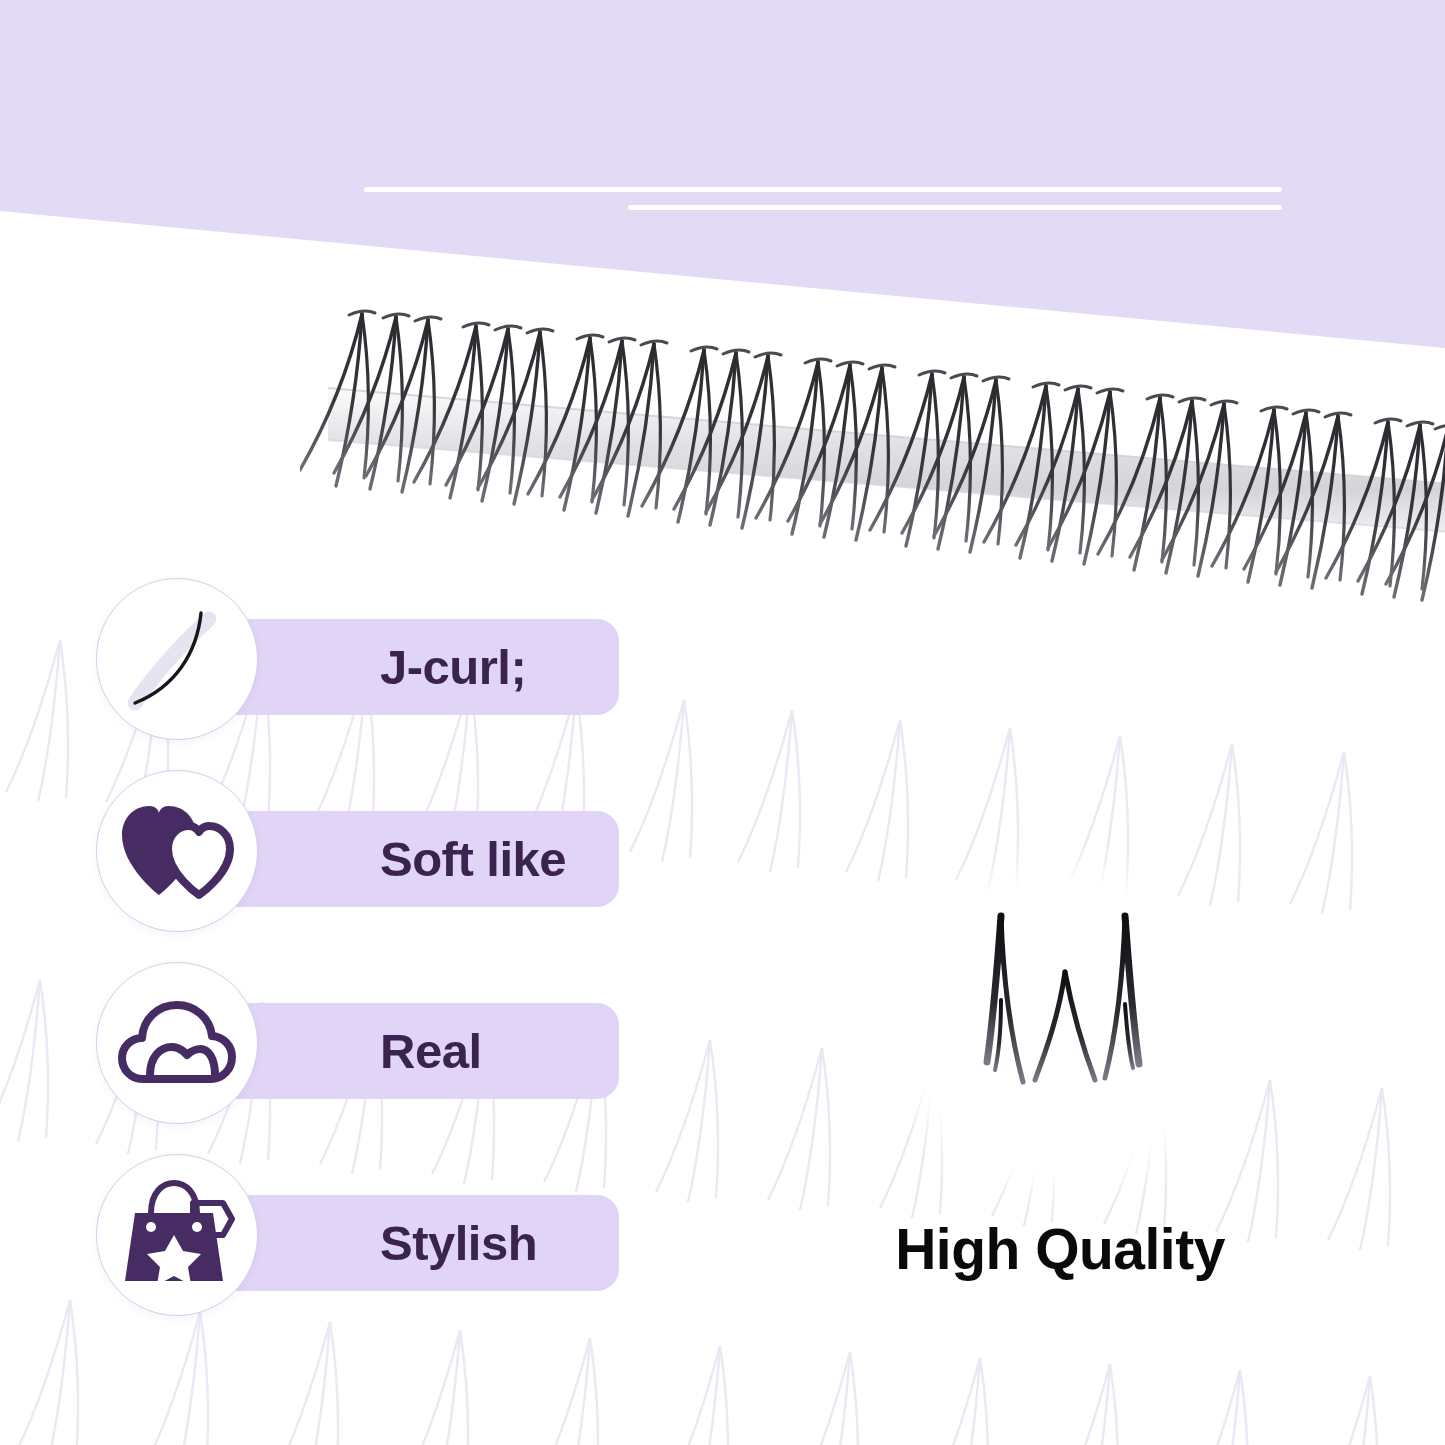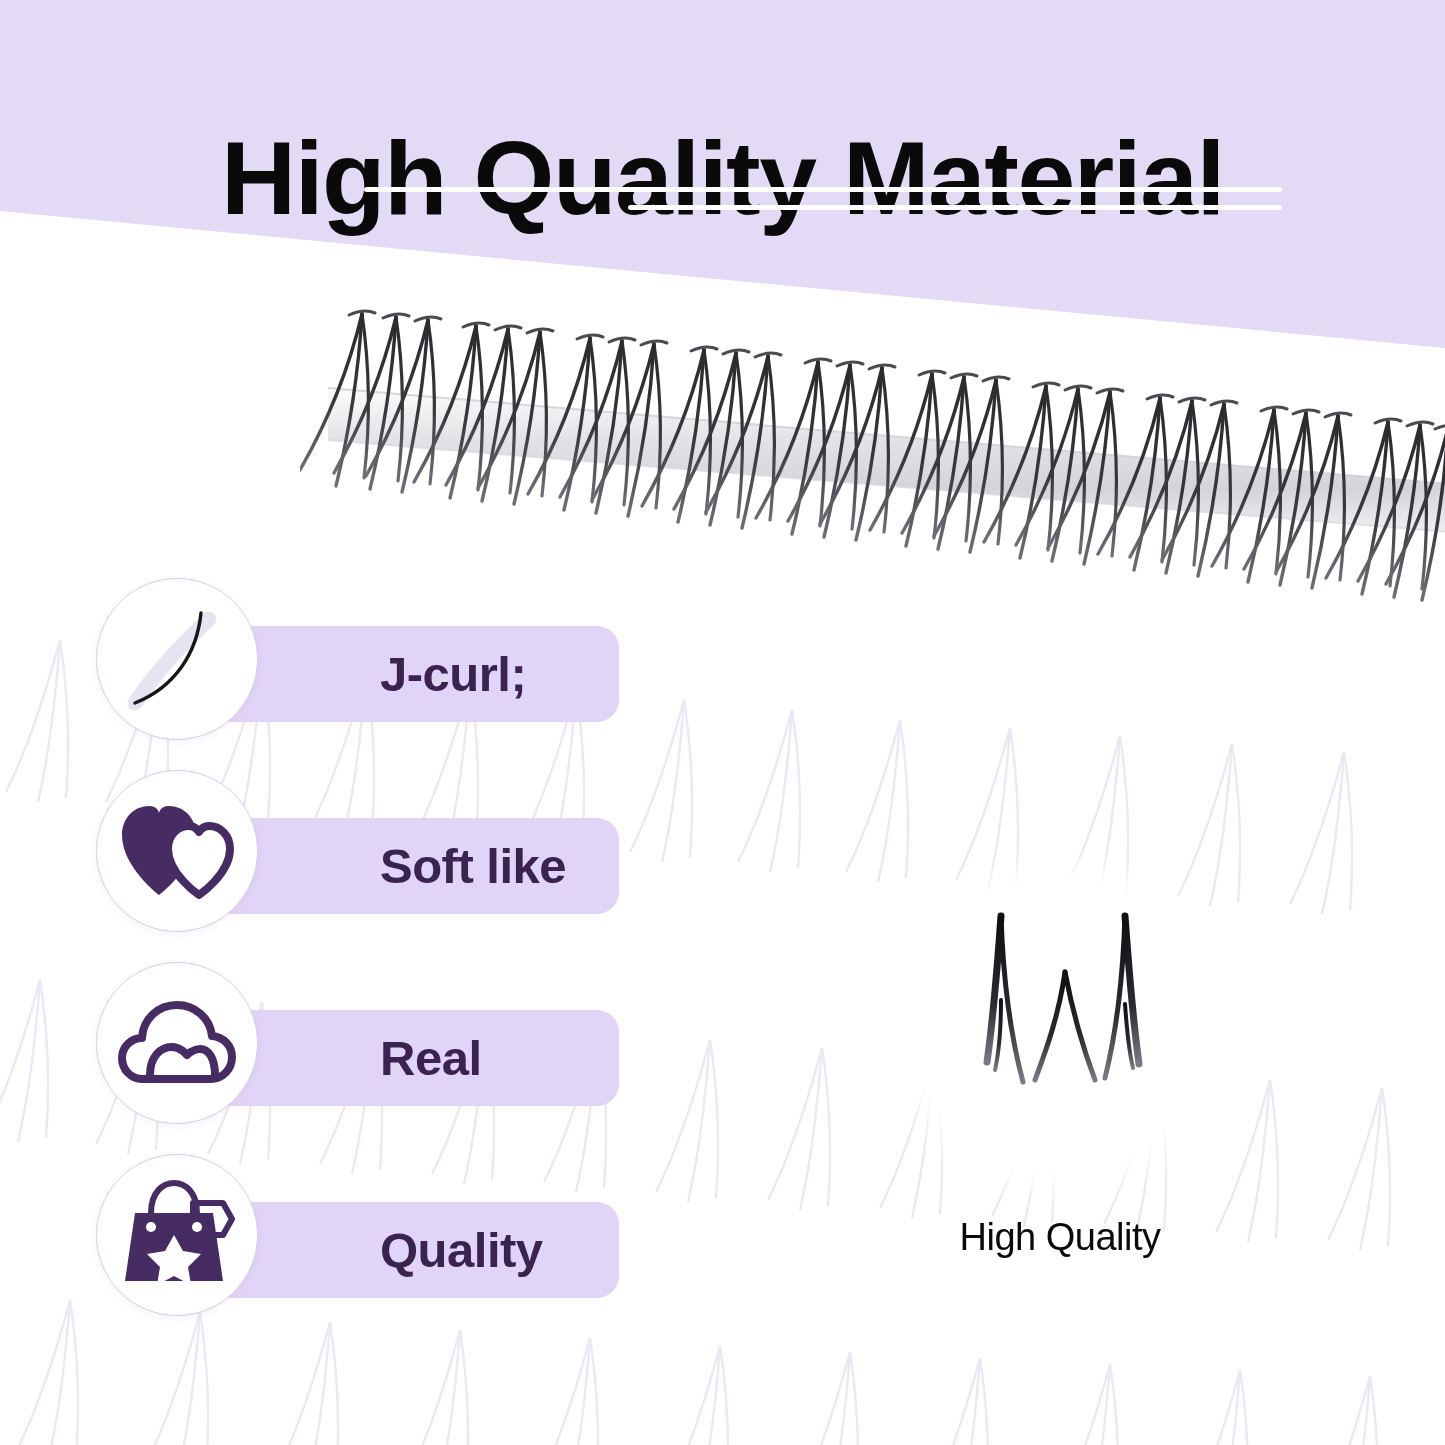--- a/index.html
+++ b/index.html
@@ -276,7 +276,6 @@
 
   <div class="header-band"></div>
 
-  <h1 class="page-title">High Quality Material</h1>
 
   <div class="title-rule long"></div>
   <div class="title-rule short"></div>

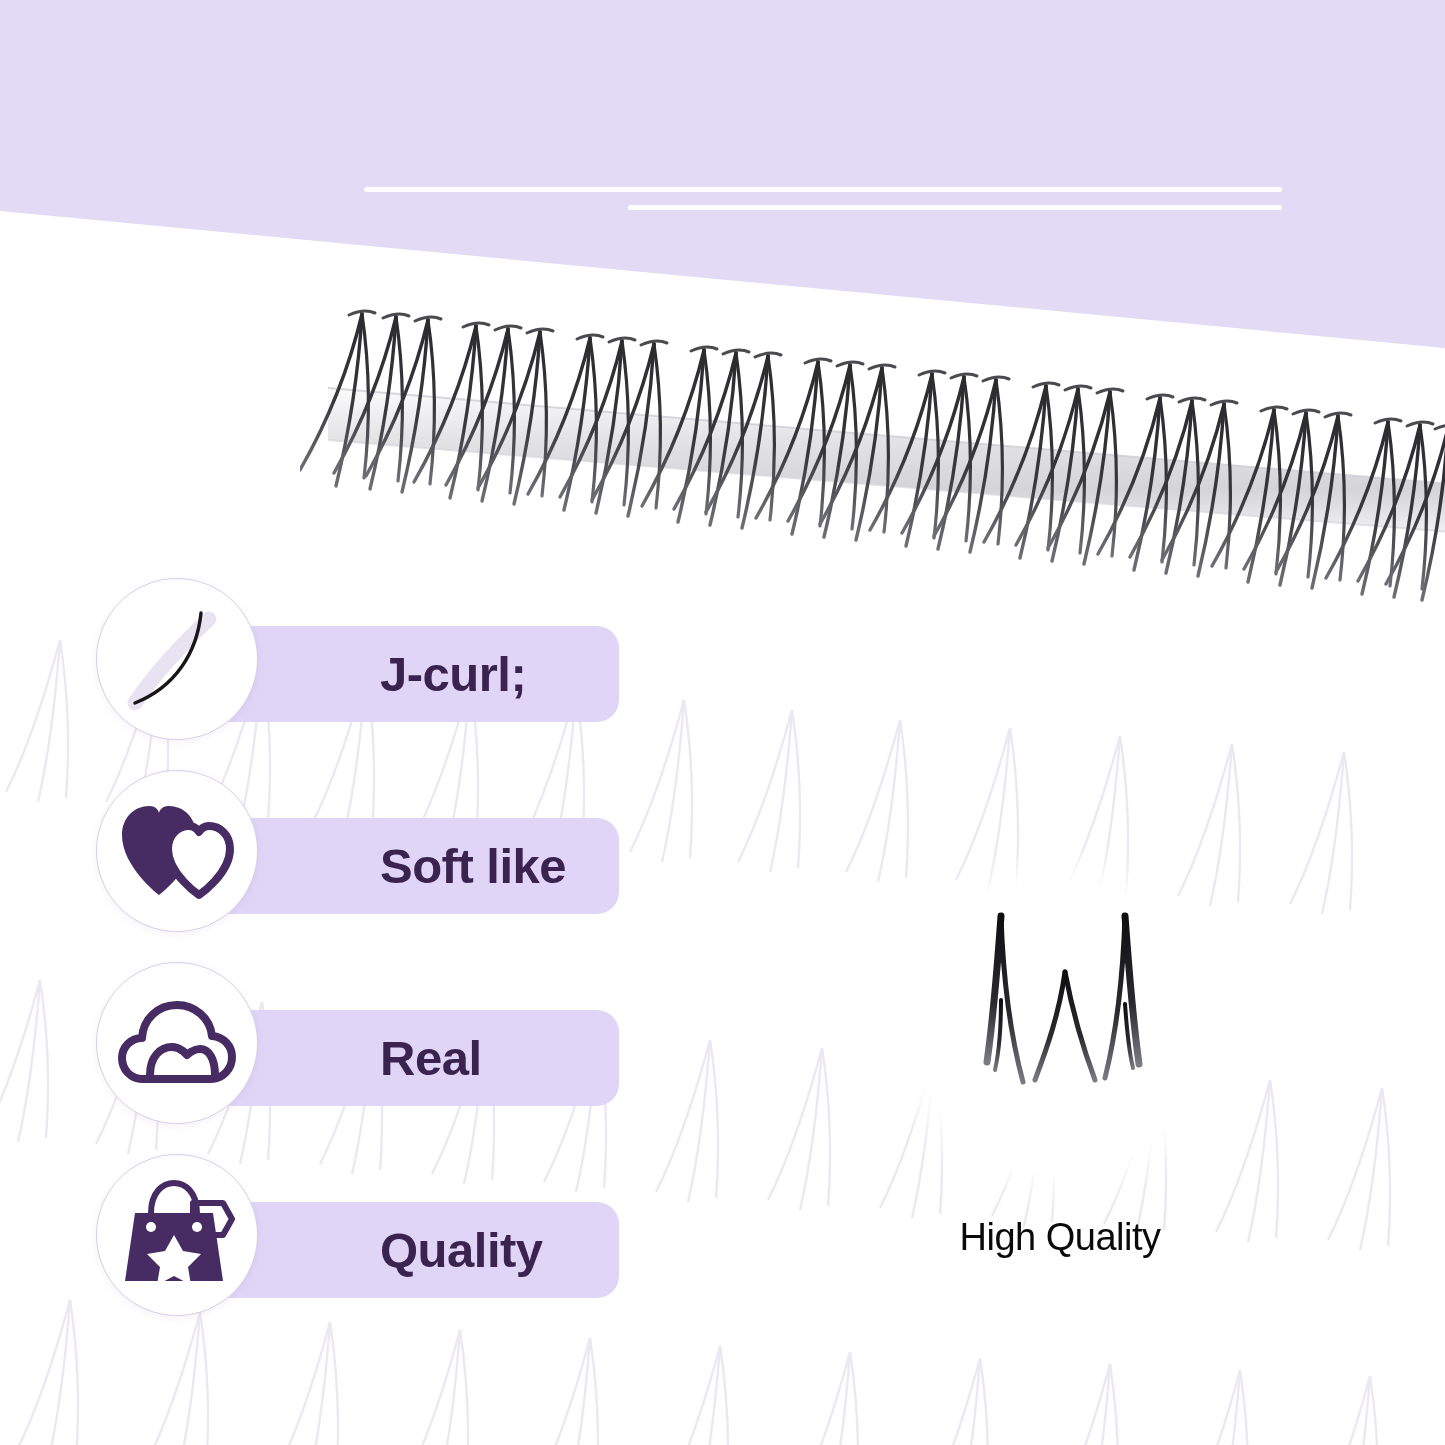--- a/index.html
+++ b/index.html
@@ -91,7 +91,7 @@
   .badge-pill {
     position: absolute;
     left: 64px;
-    top: 48px;
+    top: 41px;
     width: 459px;
     height: 96px;
     background: #E1D5F7;

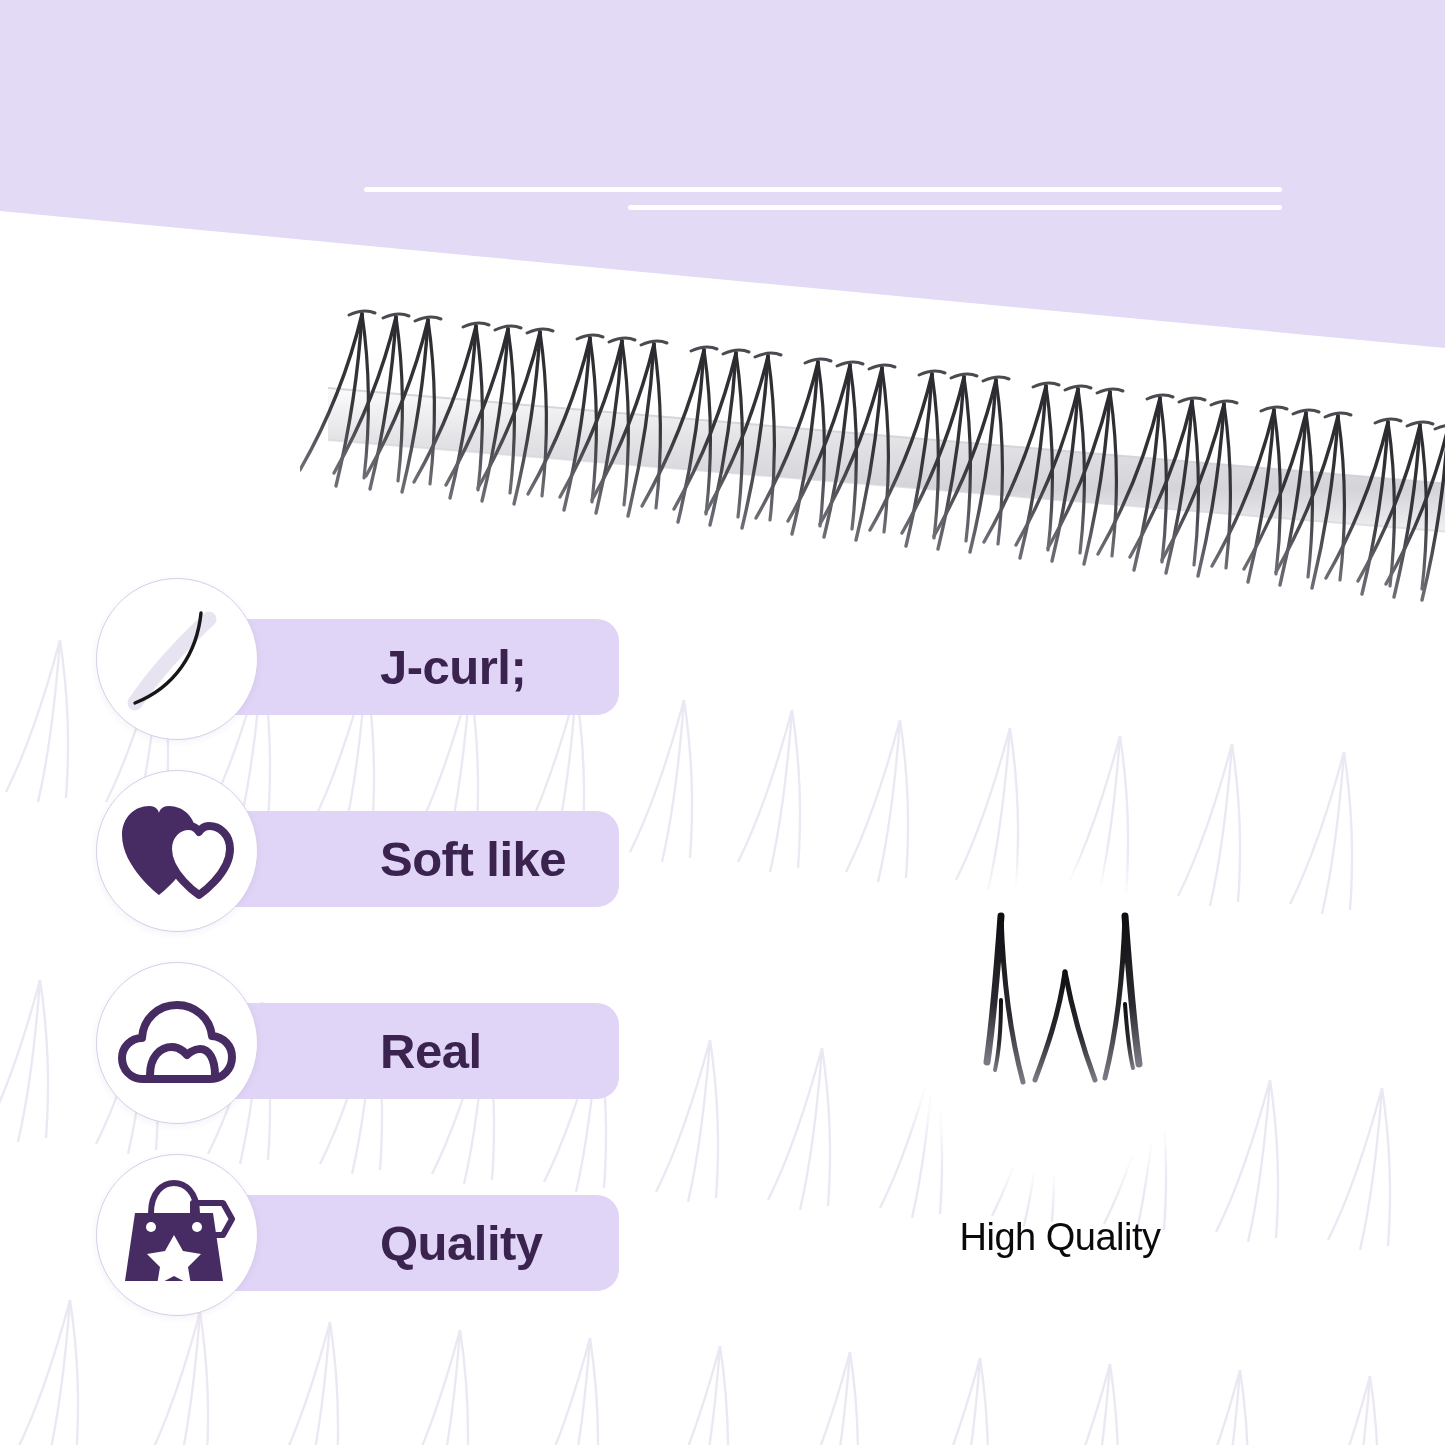--- a/index.html
+++ b/index.html
@@ -325,7 +325,7 @@
 
     <div class="badge-row">
       <div class="badge-pill">
-        <span class="badge-label">Quality</span>
+        <span class="badge-label">Stylish</span>
       </div>
       <div class="badge-circle">
         <svg width="116" height="116" viewBox="0 0 116 116" aria-hidden="true">

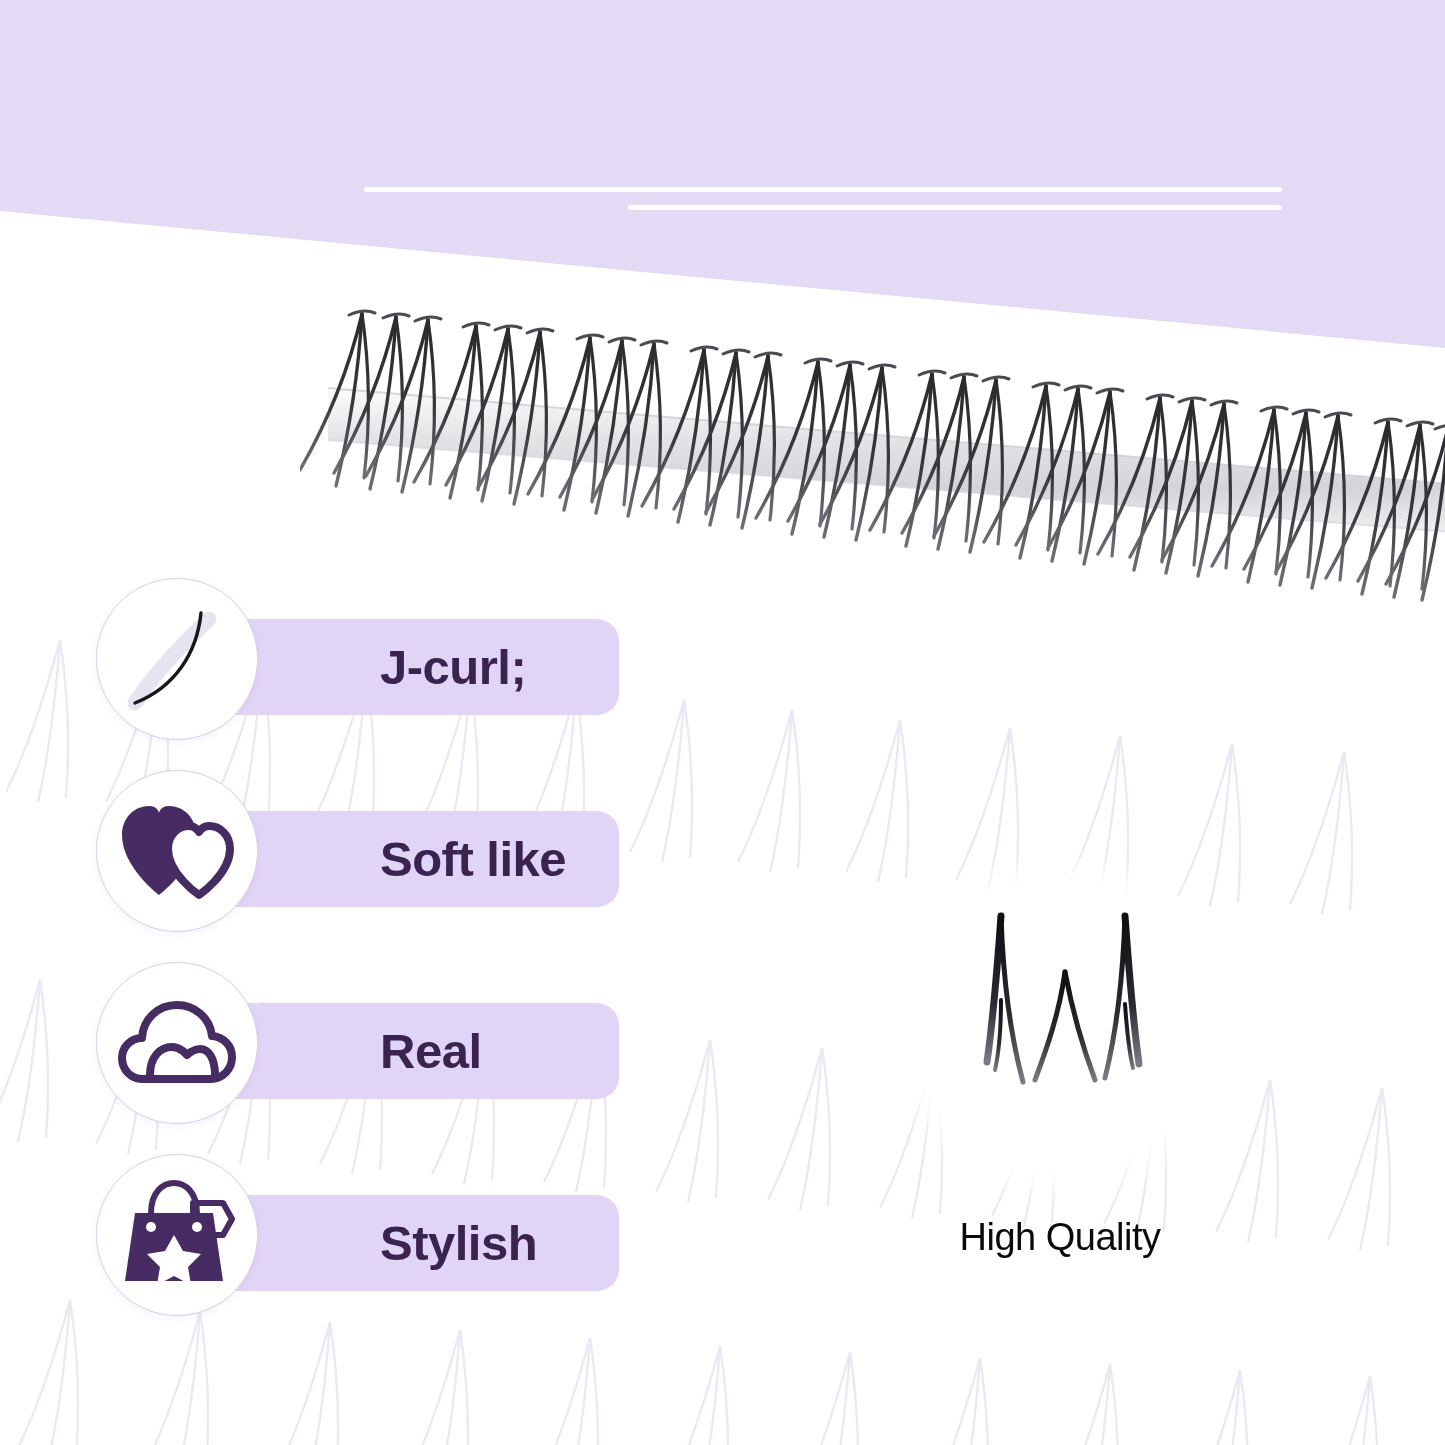--- a/index.html
+++ b/index.html
@@ -151,8 +151,8 @@
 
   .quality-caption {
     margin-top: 42px;
-    font-size: 38px;
-    font-weight: 400;
+    font-size: 57px;
+    font-weight: 700;
     color: #0a0a0a;
     letter-spacing: -0.5px;
     white-space: nowrap;

